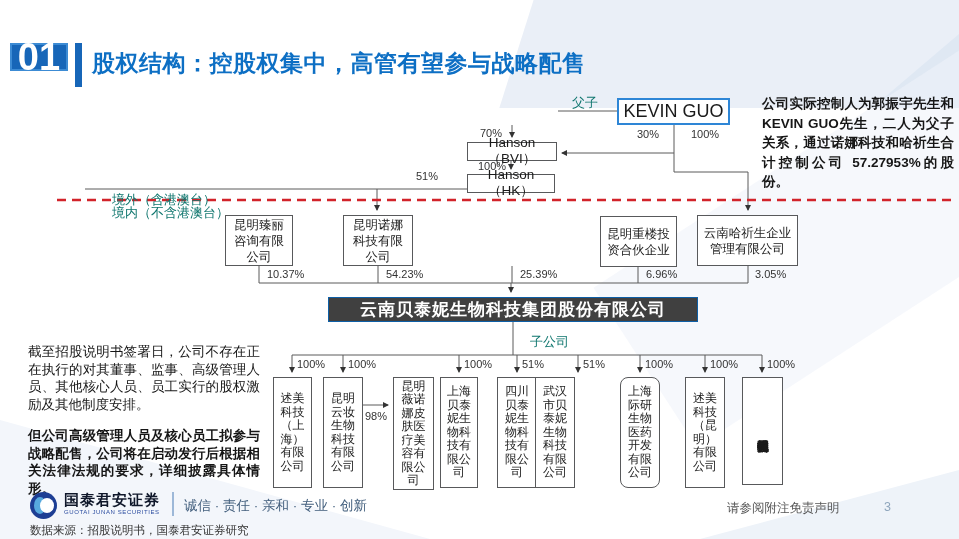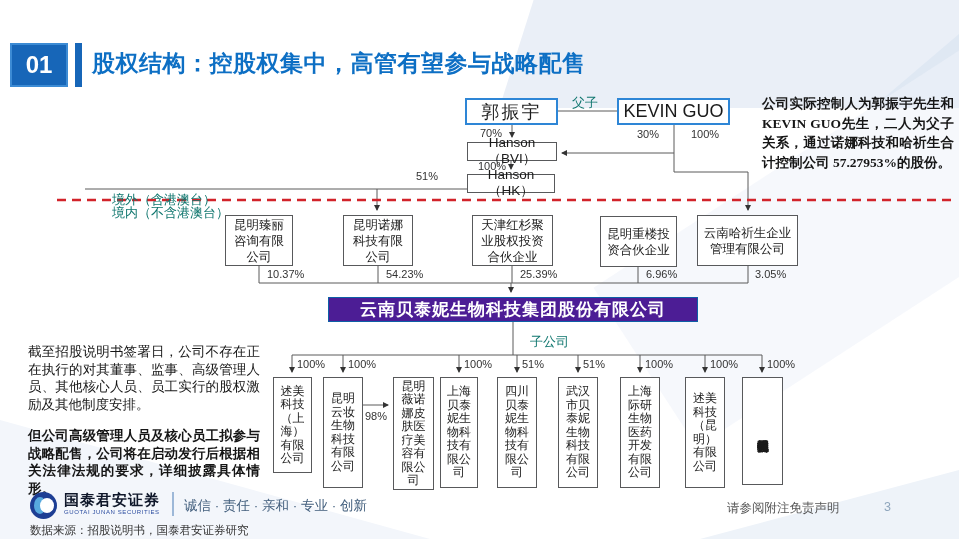--- a/index.html
+++ b/index.html
@@ -23,8 +23,8 @@
   svg.wires{position:absolute;left:0;top:0;z-index:1;}
 
   
-  .num-box{position:absolute;left:10px;top:43px;width:58px;height:44px;background:#1766b8;
-           color:#fff;font-size:24px;font-weight:bold;display:flex;align-items:center;
+  .num-box{position:absolute;left:10px;top:43px;width:58px;height:28px;background:#1766b8;
+           color:#fff;font-size:38px;font-weight:bold;display:flex;align-items:center;
            justify-content:center;z-index:2;border:2px solid #3c8bd4;box-sizing:border-box;}
   .num-bar{position:absolute;left:75px;top:43px;width:7px;height:44px;background:#1766b8;z-index:2;}
   .page-title{position:absolute;left:92px;top:48px;font-size:23px;font-weight:bold;

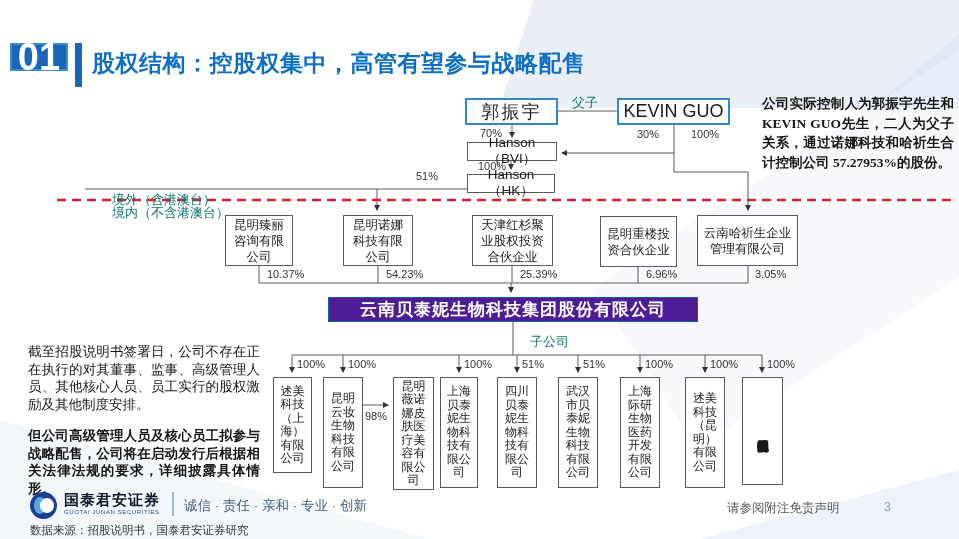--- a/index.html
+++ b/index.html
@@ -117,7 +117,6 @@
   <div class="num-bar"></div>
   <div class="page-title">股权结构：控股权集中，高管有望参与战略配售</div>
 
-  <div class="nbox blue-border" style="left:465px;top:98px;width:93px;height:27px;letter-spacing:2px;">郭振宇</div>
   <div class="nbox blue-border" style="left:617px;top:98px;width:113px;height:27px;">KEVIN GUO</div>
   <span class="lbl lbl13" style="left:572px;top:94px;">父子</span>
   <div class="nbox hanson" style="left:467px;top:142px;width:90px;height:19px;">Hanson（BVI）</div>

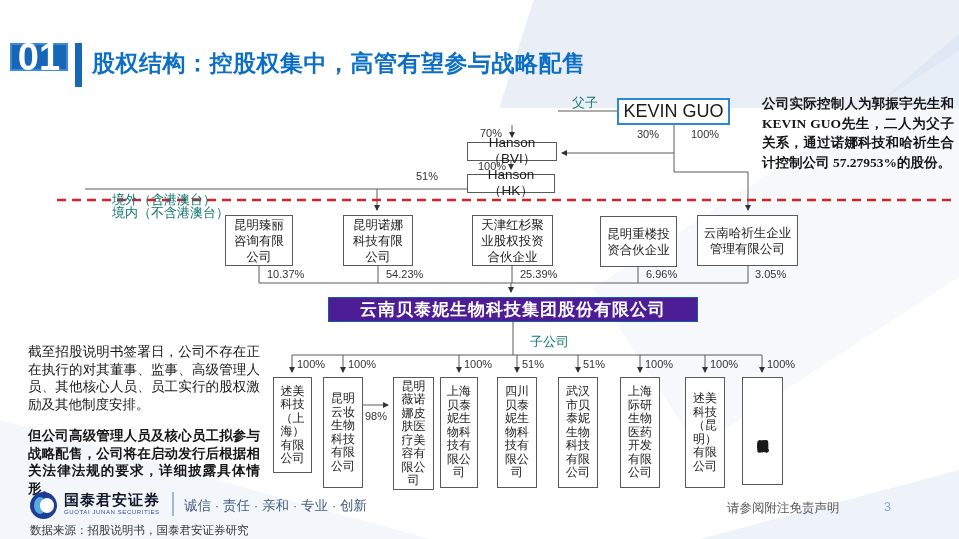--- a/index.html
+++ b/index.html
@@ -49,7 +49,7 @@
   .note{position:absolute;z-index:2;font-size:13.5px;color:#161616;text-align:justify;}
   .note p{margin:0 0 14px 0;line-height:17.5px;}
   .note .bold{font-weight:bold;}
-  .right-note{line-height:19.5px;font-weight:bold;font-family:Liberation Serif, serif;}
+  .right-note{line-height:19.5px;font-weight:bold;}
 
   
   .footer{position:absolute;left:0;top:486px;width:959px;height:53px;z-index:2;}

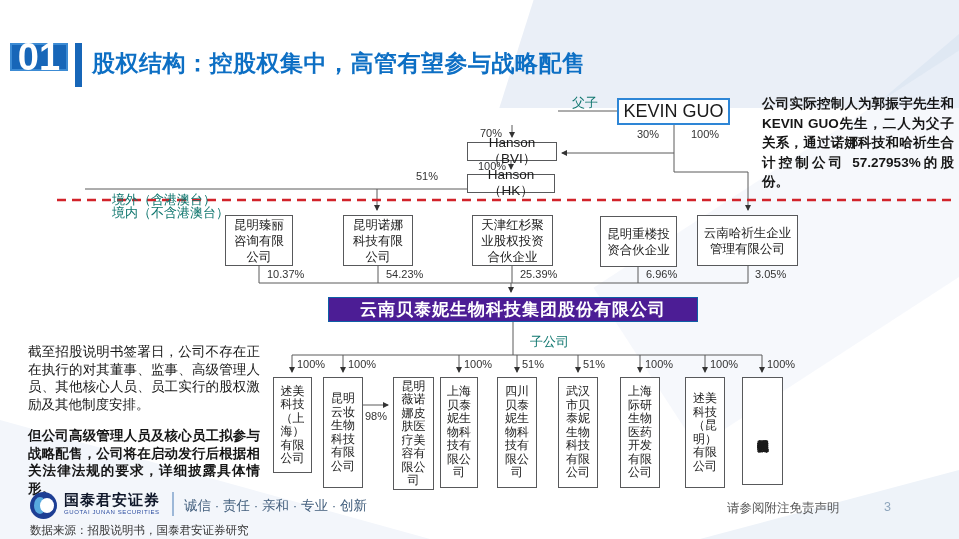--- a/index.html
+++ b/index.html
@@ -133,7 +133,6 @@
 
   <div class="nbox sh-box" style="left:225px;top:215px;width:68px;height:51px;">昆明臻丽咨询有限公司</div>
   <div class="nbox sh-box" style="left:343px;top:215px;width:70px;height:51px;">昆明诺娜科技有限公司</div>
-  <div class="nbox sh-box" style="left:472px;top:215px;width:81px;height:51px;">天津红杉聚业股权投资合伙企业</div>
   <div class="nbox sh-box" style="left:600px;top:216px;width:77px;height:51px;">昆明重楼投资合伙企业</div>
   <div class="nbox sh-box" style="left:697px;top:215px;width:101px;height:51px;">云南哈祈生企业管理有限公司</div>
 

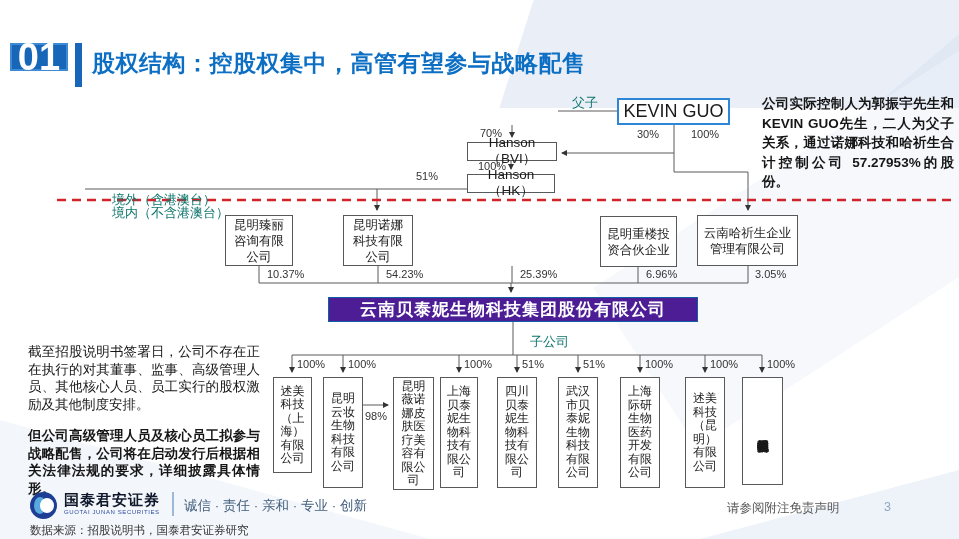--- a/index.html
+++ b/index.html
@@ -39,7 +39,7 @@
   .sh-box{font-size:12.5px;line-height:16px;padding:2px 4px;}
   .sub-box{font-size:12px;line-height:13.5px;padding:3px 2px;}
   .sub-vert{writing-mode:vertical-rl;line-height:15px;letter-spacing:0;}
-  .company-box{position:absolute;left:328px;top:297px;width:370px;height:25px;background:#4c1d95;
+  .company-box{position:absolute;left:328px;top:297px;width:370px;height:25px;background:#404040;
                border:1px solid #0e5fa6;color:#fff;font-size:17px;font-weight:bold;z-index:2;
                display:flex;align-items:center;justify-content:center;letter-spacing:1px;box-sizing:border-box;}
 

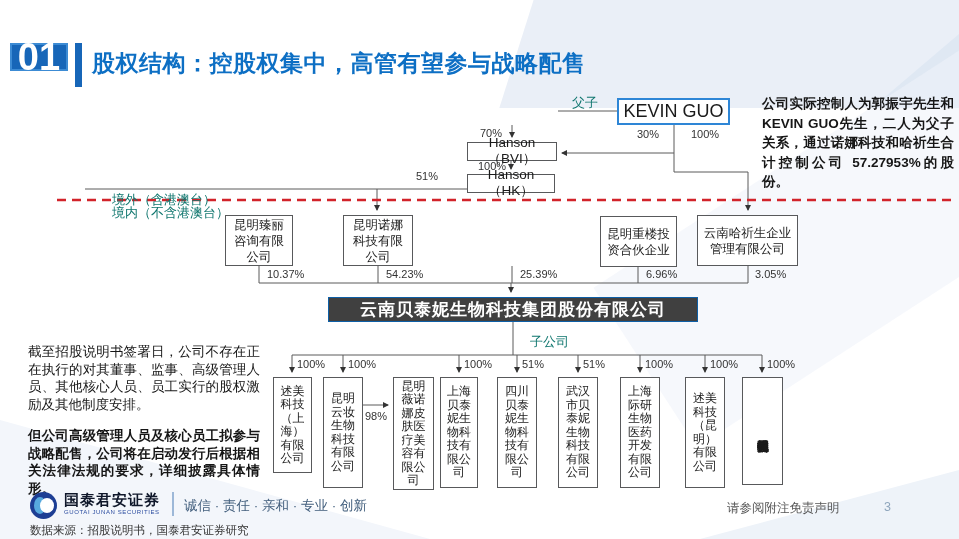--- a/index.html
+++ b/index.html
@@ -145,7 +145,7 @@
   <div class="company-box">云南贝泰妮生物科技集团股份有限公司</div>
   <span class="lbl lbl13" style="left:530px;top:333px;">子公司</span>
 
-  <div class="nbox sub-box" style="left:273px;top:377px;width:39px;height:96px;">述美科技（上海）有限公司</div>
+  <div class="nbox sub-box" style="left:273px;top:377px;width:39px;height:111px;">述美科技（上海）有限公司</div>
   <div class="nbox sub-box" style="left:393px;top:377px;width:41px;height:113px;">昆明薇诺娜皮肤医疗美容有限公司</div>
   <div class="nbox sub-box" style="left:323px;top:377px;width:40px;height:111px;">昆明云妆生物科技有限公司</div>
   <div class="nbox sub-box" style="left:440px;top:377px;width:38px;height:111px;">上海贝泰妮生物科技有限公司</div>

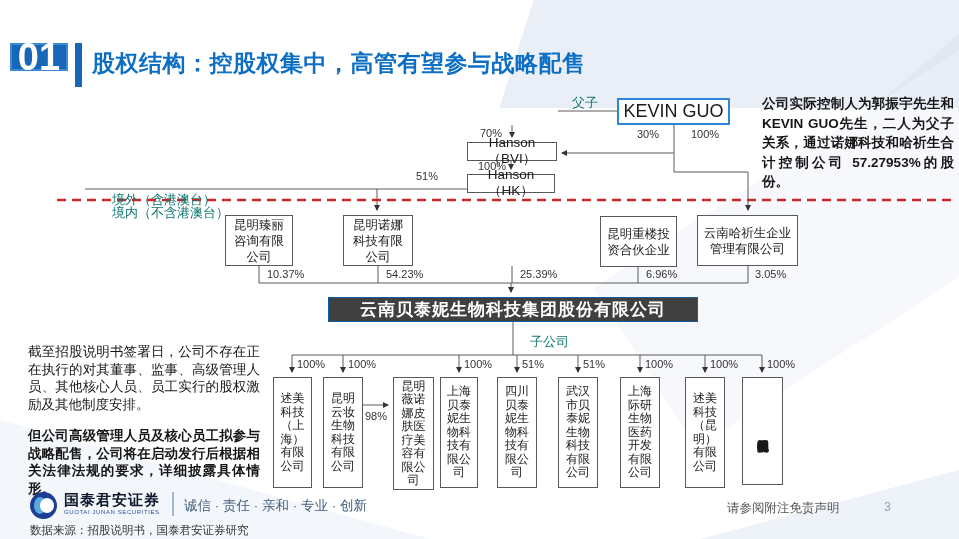--- a/index.html
+++ b/index.html
@@ -150,7 +150,7 @@
   <div class="nbox sub-box" style="left:323px;top:377px;width:40px;height:111px;">昆明云妆生物科技有限公司</div>
   <div class="nbox sub-box" style="left:440px;top:377px;width:38px;height:111px;">上海贝泰妮生物科技有限公司</div>
   <div class="nbox sub-box" style="left:497px;top:377px;width:40px;height:111px;">四川贝泰妮生物科技有限公司</div>
-  <div class="nbox sub-box" style="left:558px;top:377px;width:40px;height:111px;">武汉市贝泰妮生物科技有限公司</div>
+  <div class="nbox sub-box" style="left:535px;top:377px;width:40px;height:111px;">武汉市贝泰妮生物科技有限公司</div>
   <div class="nbox sub-box" style="left:620px;top:377px;width:40px;height:111px;">上海际研生物医药开发有限公司</div>
   <div class="nbox sub-box" style="left:685px;top:377px;width:40px;height:111px;">述美科技（昆明）有限公司</div>
   <div class="nbox sub-box sub-vert" style="left:742px;top:377px;width:41px;height:108px;">昆明贝泰妮生物科技销售有限公司</div>

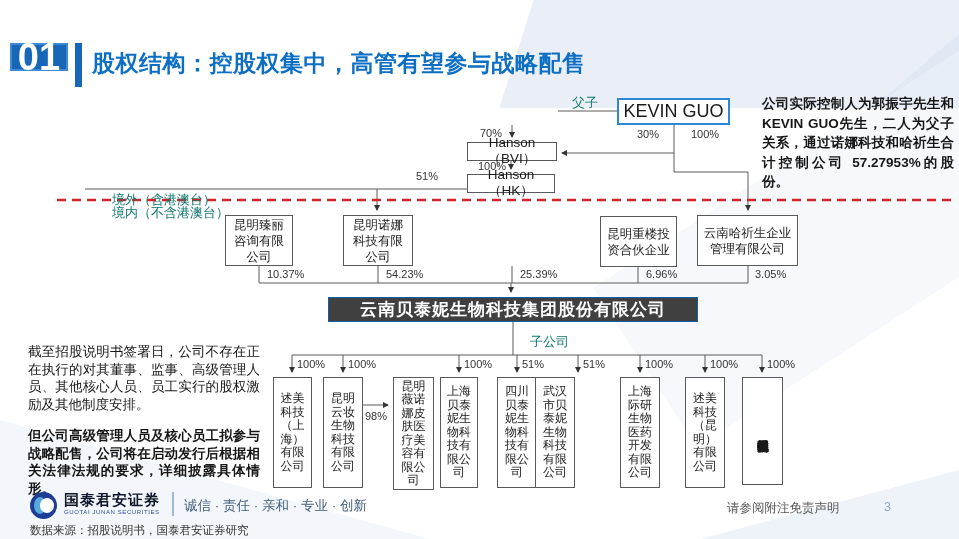--- a/index.html
+++ b/index.html
@@ -151,7 +151,7 @@
   <div class="nbox sub-box" style="left:440px;top:377px;width:38px;height:111px;">上海贝泰妮生物科技有限公司</div>
   <div class="nbox sub-box" style="left:497px;top:377px;width:40px;height:111px;">四川贝泰妮生物科技有限公司</div>
   <div class="nbox sub-box" style="left:535px;top:377px;width:40px;height:111px;">武汉市贝泰妮生物科技有限公司</div>
-  <div class="nbox sub-box" style="left:620px;top:377px;width:40px;height:111px;">上海际研生物医药开发有限公司</div>
+  <div class="nbox sub-box" style="left:620px;top:377px;width:40px;height:111px;border-radius:8px;">上海际研生物医药开发有限公司</div>
   <div class="nbox sub-box" style="left:685px;top:377px;width:40px;height:111px;">述美科技（昆明）有限公司</div>
   <div class="nbox sub-box sub-vert" style="left:742px;top:377px;width:41px;height:108px;">昆明贝泰妮生物科技销售有限公司</div>
 

